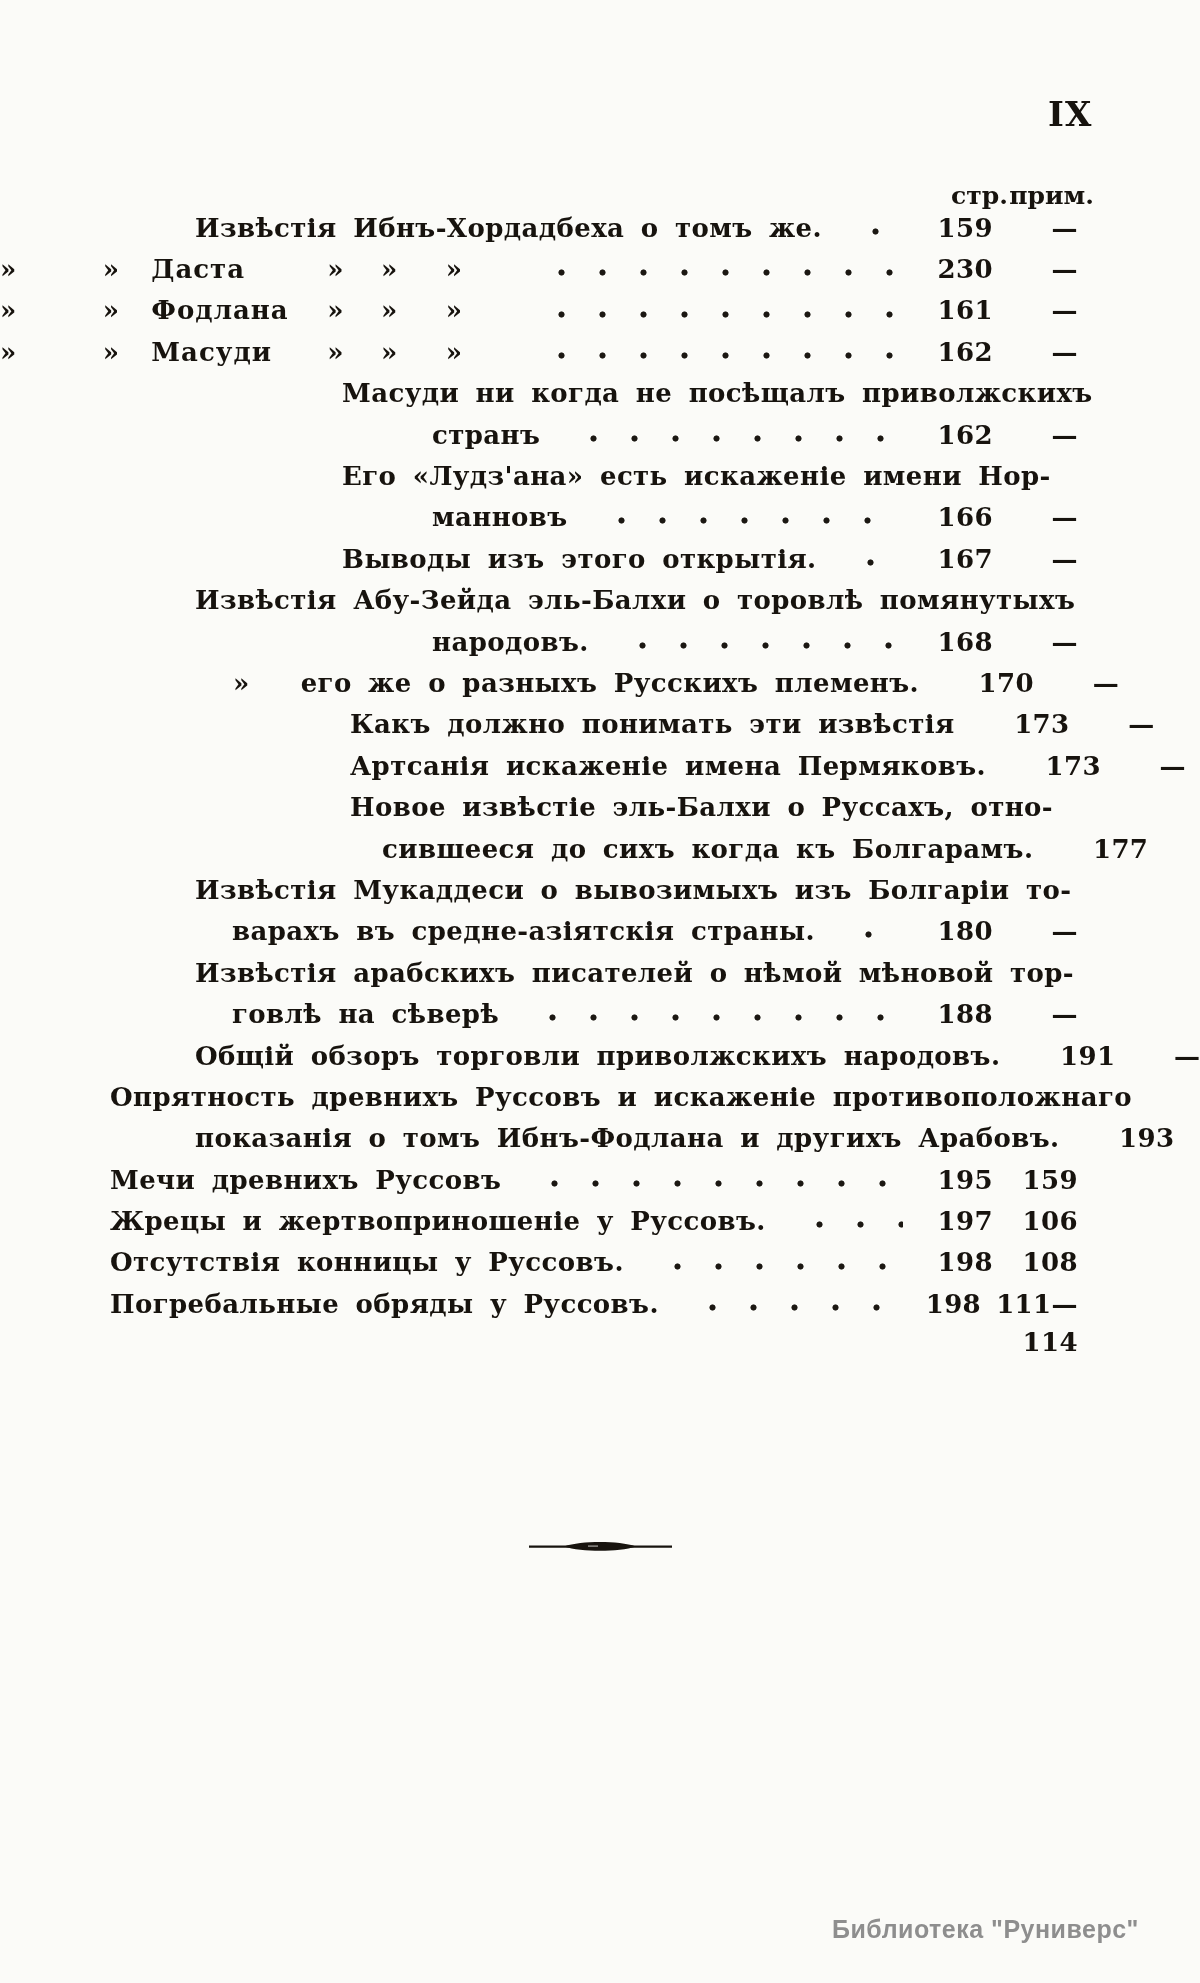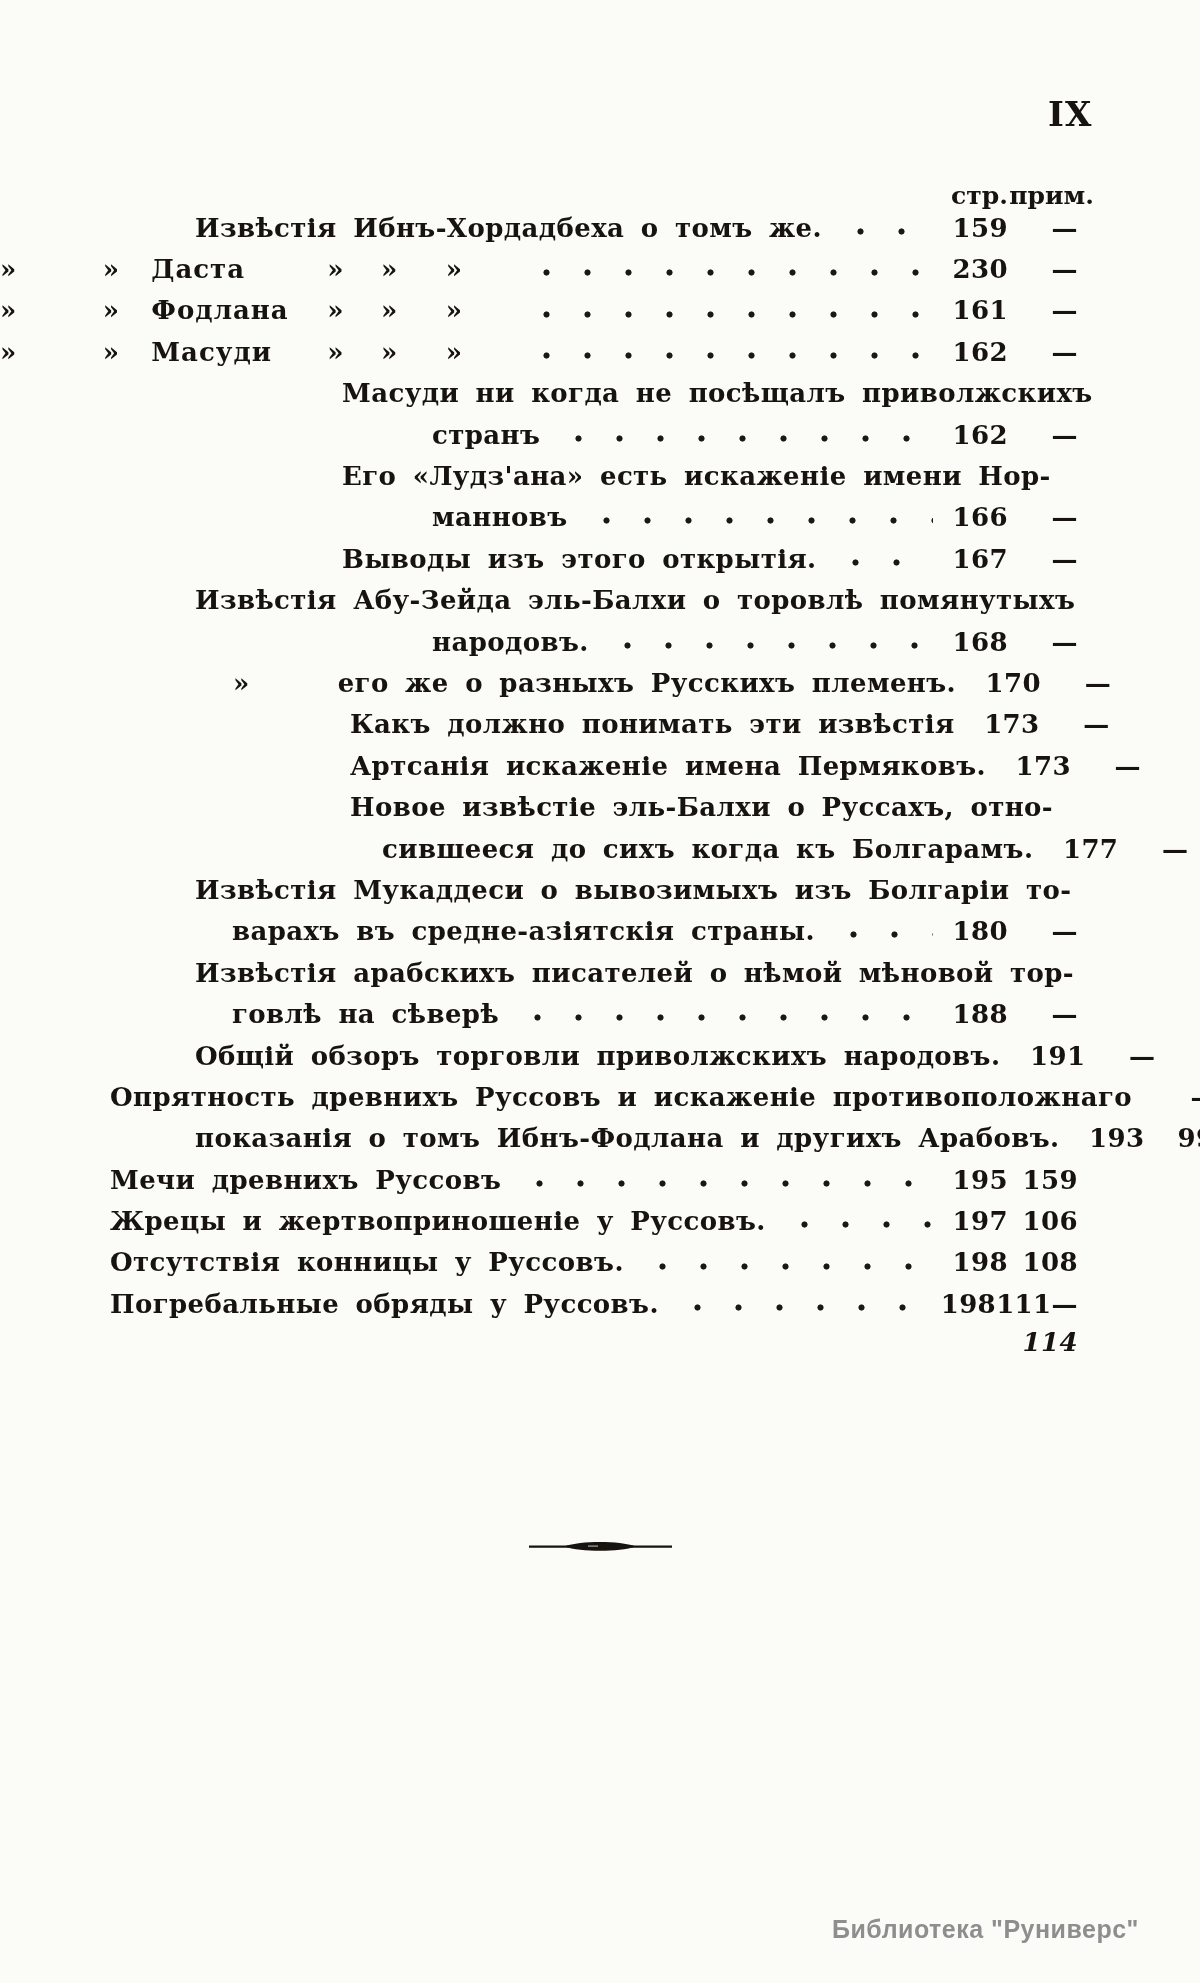--- a/index.html
+++ b/index.html
@@ -23,7 +23,7 @@
     display:flex;align-items:center;height:41.4px;
     padding-right:122px;
     font-size:26px;font-weight:bold;
-    white-space:nowrap;word-spacing:7px;letter-spacing:0.4px;
+    white-space:nowrap;word-spacing:7px;letter-spacing:0.4px;gap:15px;
   }
   .row.half{height:34px;font-style:italic;}
   .txt{flex:0 0 auto;}

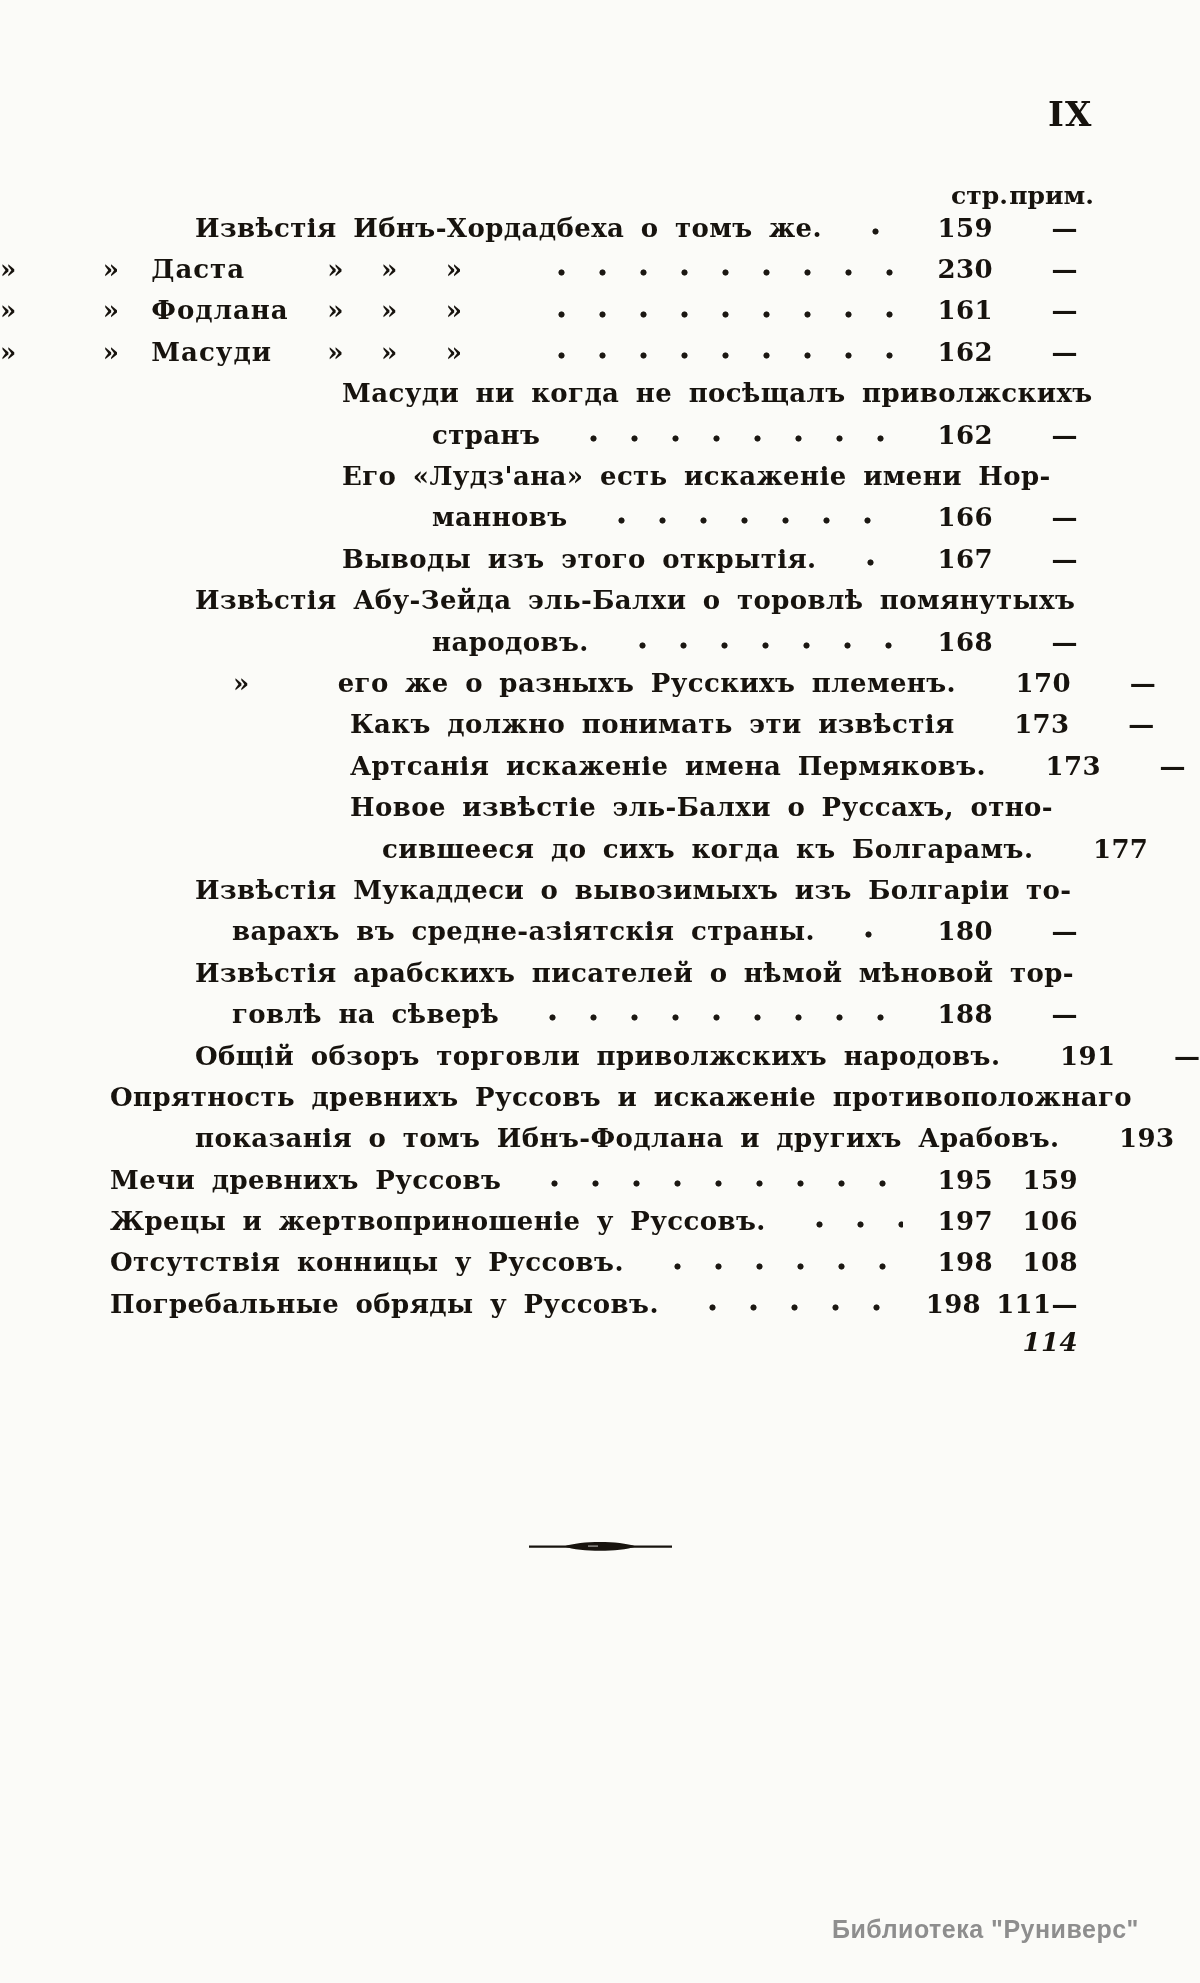--- a/index.html
+++ b/index.html
@@ -50,7 +50,7 @@
   .lv-ditto .s5{margin-left:37px;}
   .lv-ditto .s6{margin-left:48px;}
   .lv-ditto2 .txt{padding-left:233px;}
-  .lv-ditto2 .s2{margin-left:88px;}
+  .lv-ditto2 .s2{margin-left:51px;}
   .ornament{position:absolute;top:1538px;left:528px;width:145px;height:16px;}
   .watermark{
     position:absolute;top:1915px;left:832px;

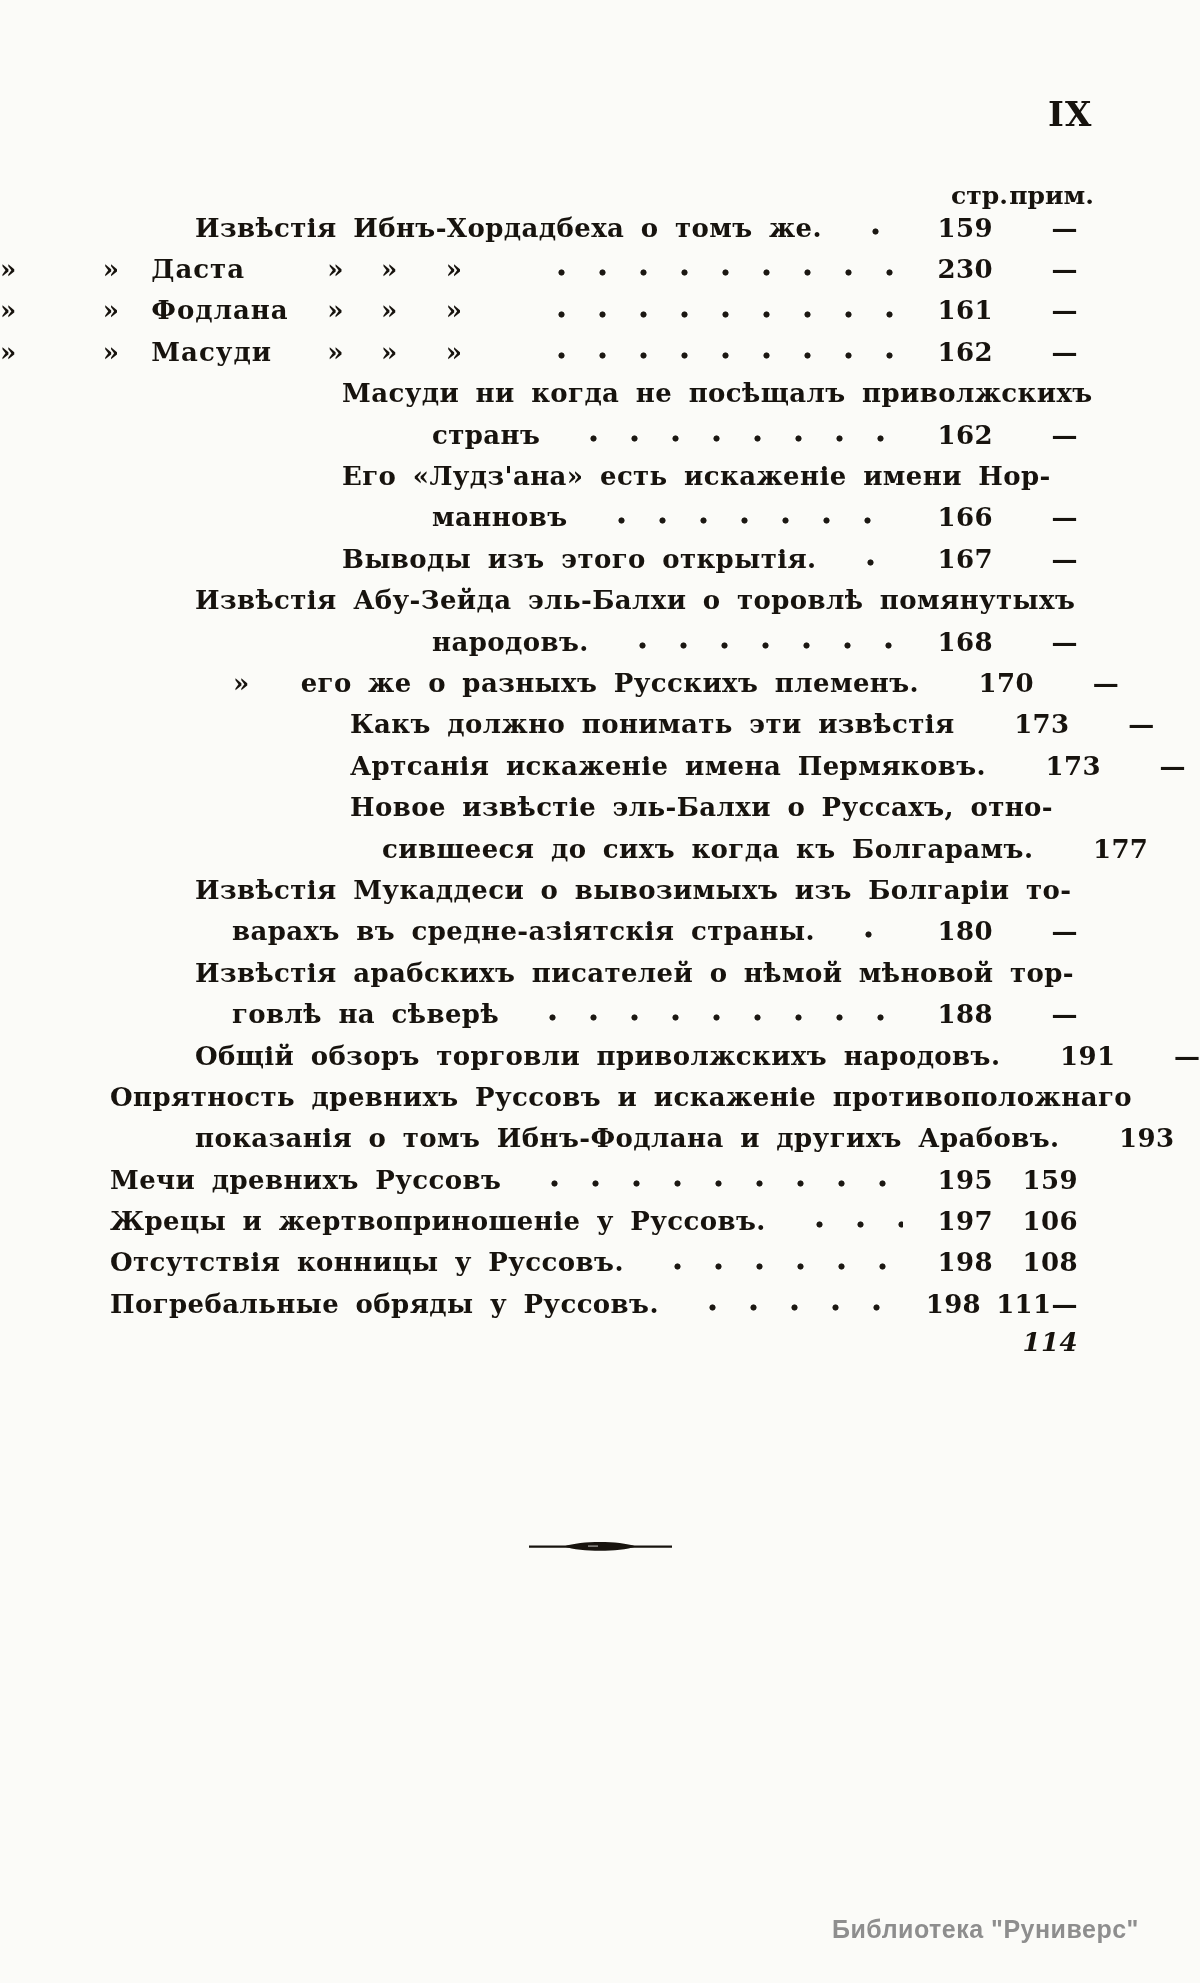--- a/index.html
+++ b/index.html
@@ -25,7 +25,7 @@
     font-size:26px;font-weight:bold;
     white-space:nowrap;word-spacing:7px;letter-spacing:0.4px;gap:15px;
   }
-  .row.half{height:34px;font-style:italic;}
+  .row.half{height:34px;}
   .txt{flex:0 0 auto;}
   .leader{
     flex:1 1 auto;align-self:stretch;margin-left:10px;min-width:0;

